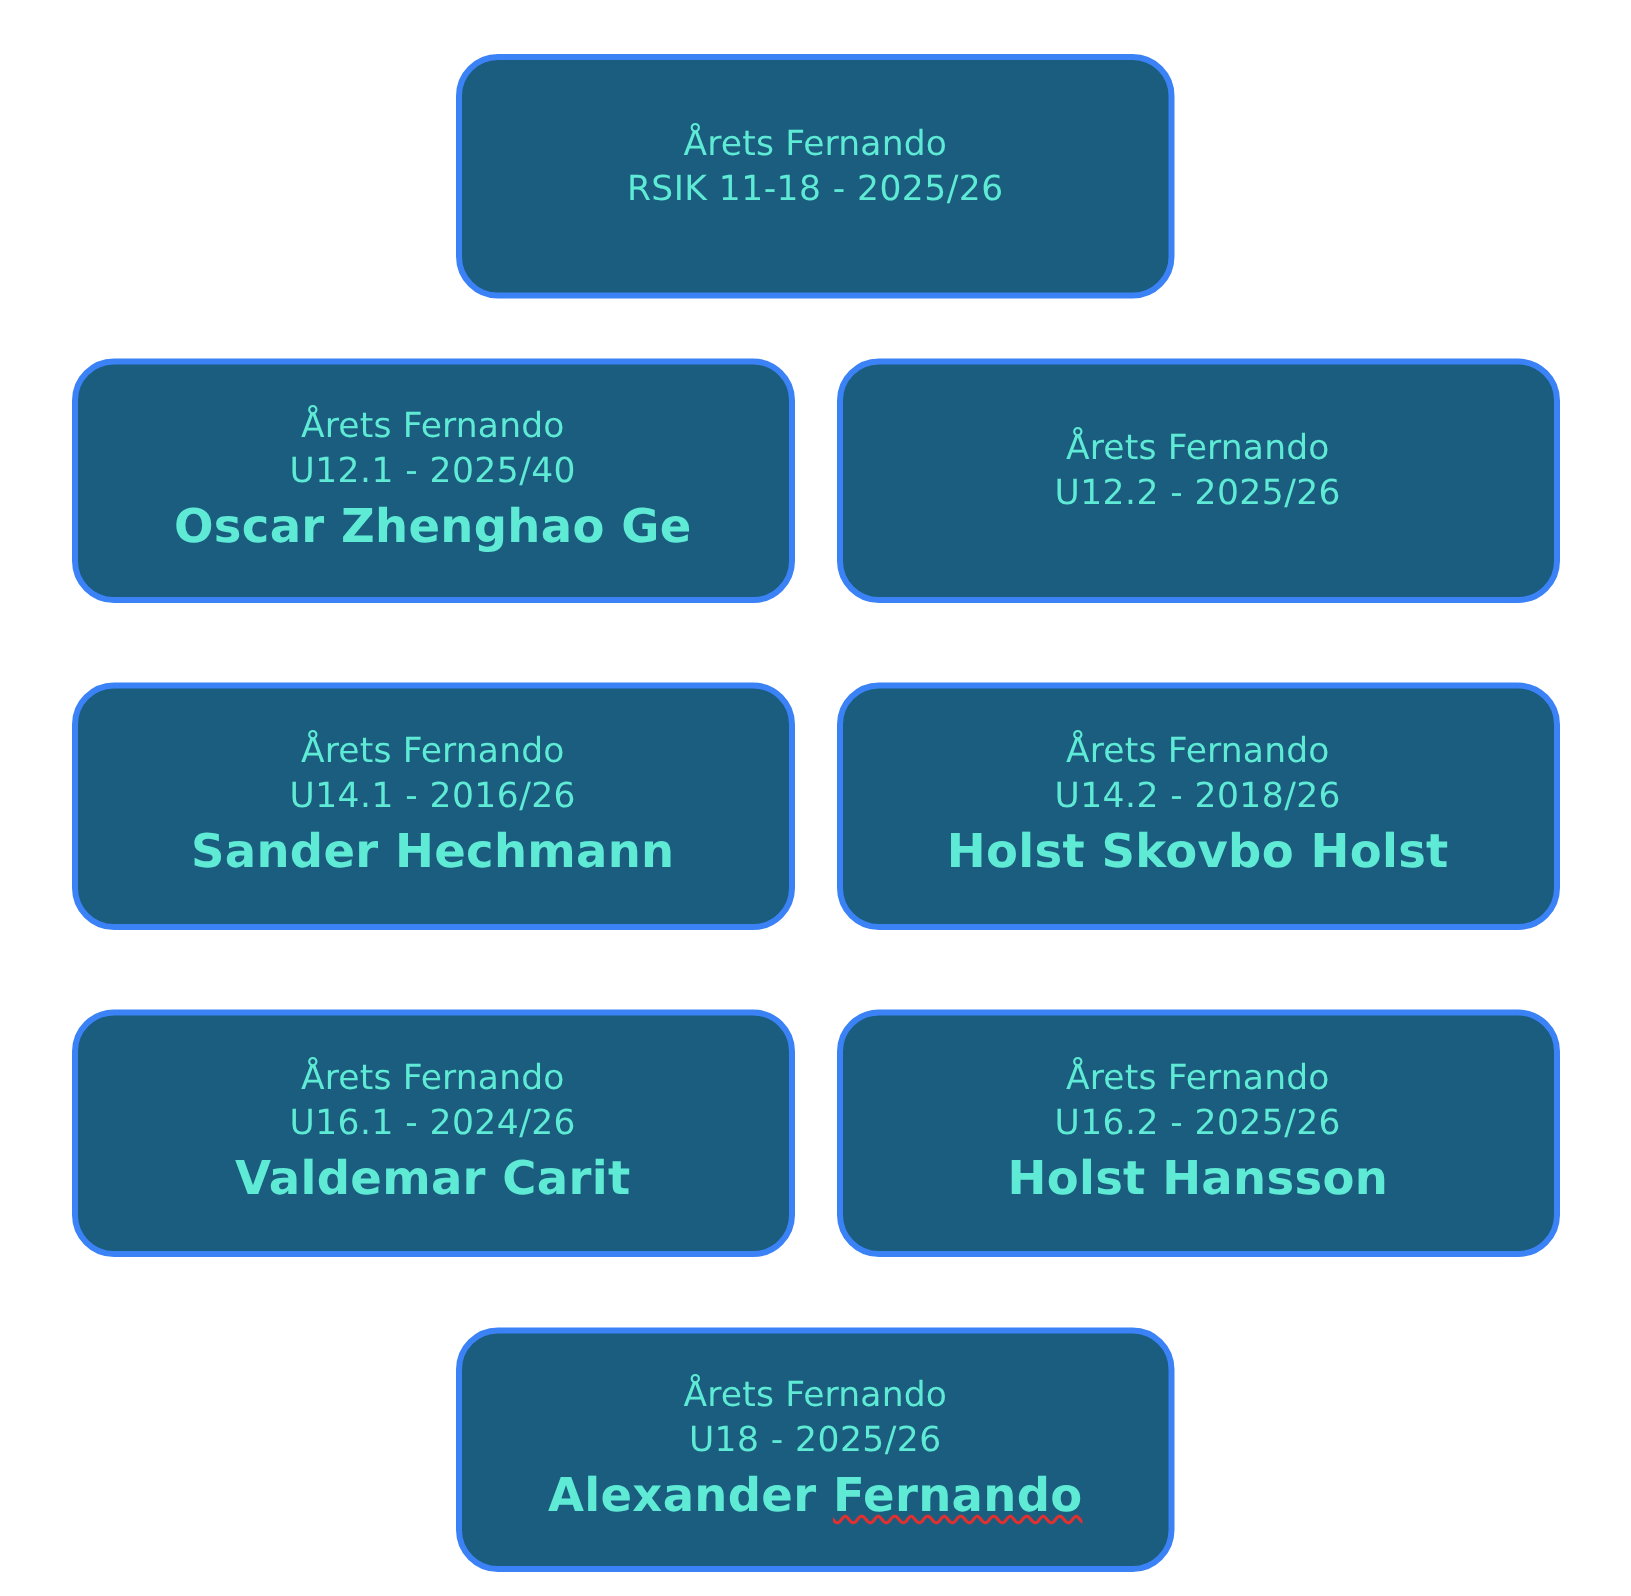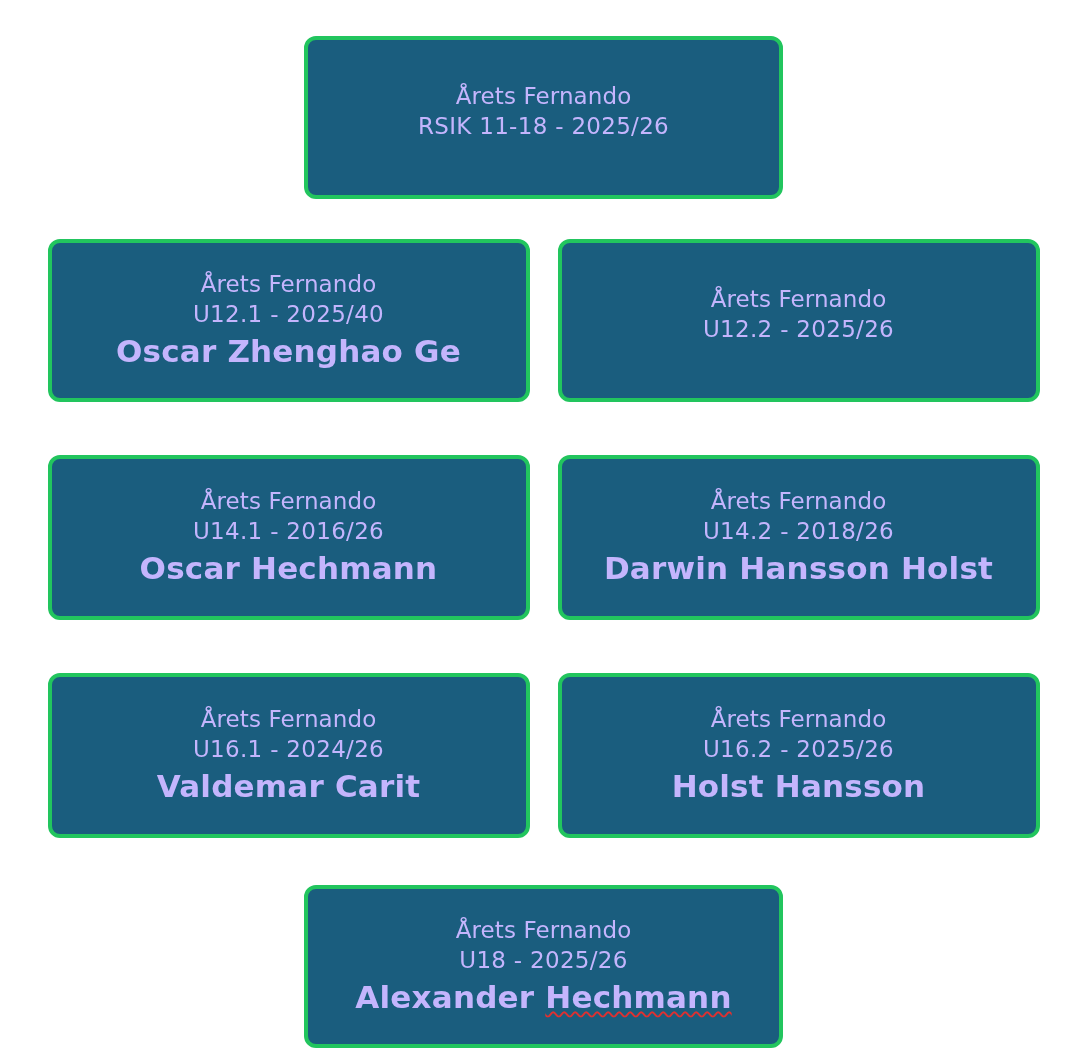--- a/index.html
+++ b/index.html
@@ -41,15 +41,15 @@
 
   .award-card {
     background: #1a5d7e;
-    border: 4px solid #22c55e;
-    border-radius: 12px;
+    border: 4px solid #3b82f6;
+    border-radius: 28px;
     box-sizing: border-box;
     display: flex;
     flex-direction: column;
     align-items: center;
     justify-content: center;
     text-align: center;
-    color: #c4b5fd;
+    color: #5eead4;
     padding: 14px 18px 16px 18px;
     line-height: 1.0;
   }

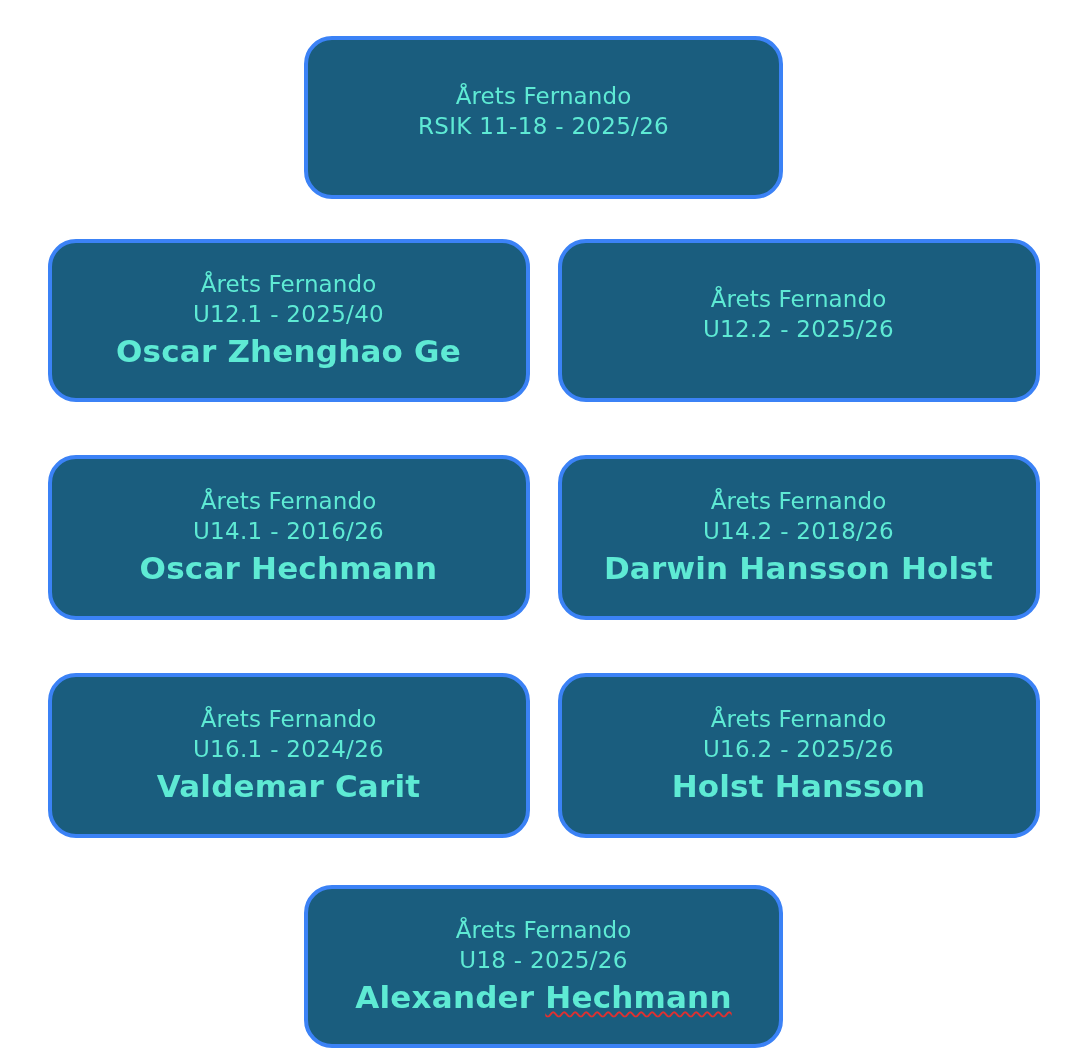--- a/index.html
+++ b/index.html
@@ -129,7 +129,7 @@
     <div class="award-card half tall">
       <div class="card-award">Årets Fernando</div>
       <div class="card-team">U14.1 - 2016/26</div>
-      <div class="card-name">Oscar Hechmann</div>
+      <div class="card-name">Sander Hechmann</div>
     </div>
     <div class="award-card half tall">
       <div class="card-award">Årets Fernando</div>

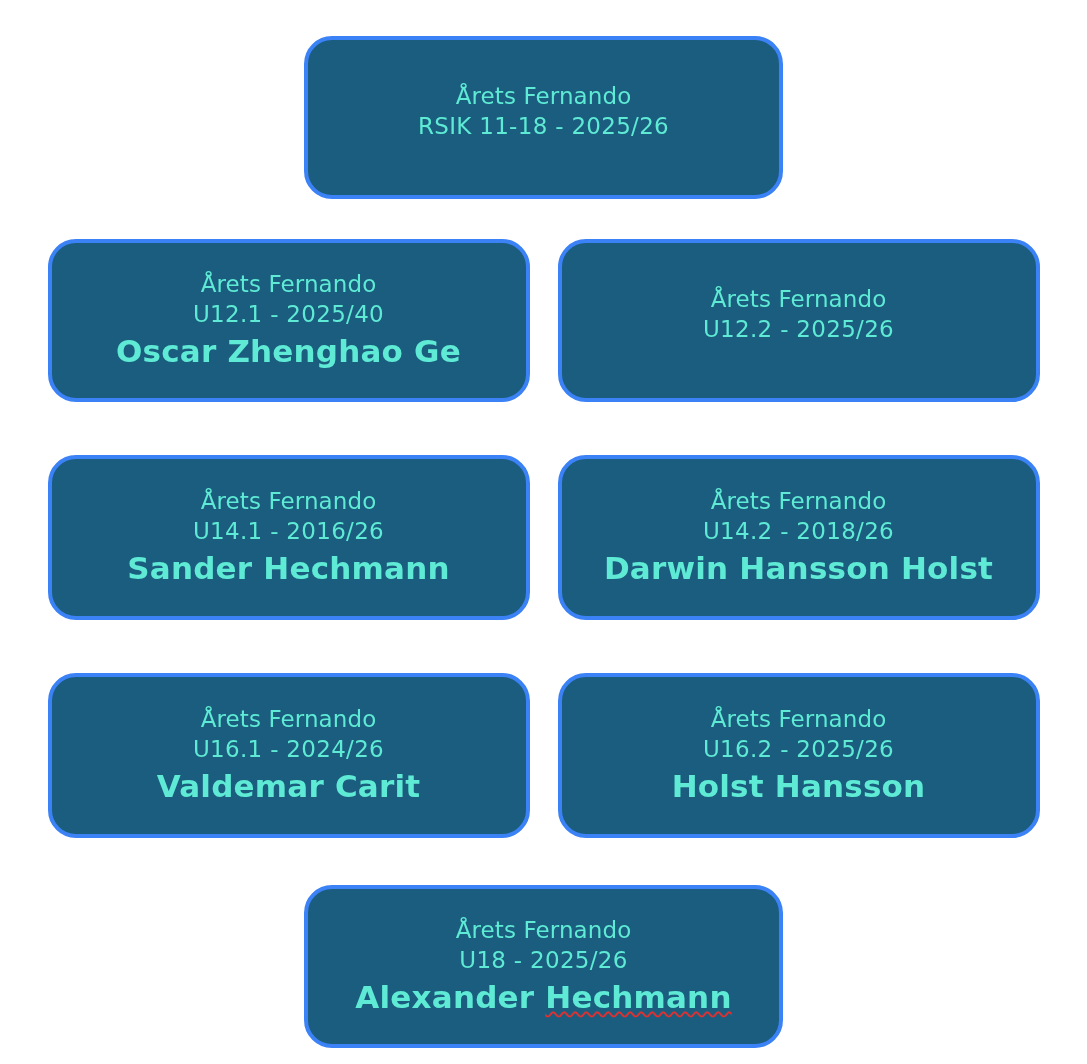--- a/index.html
+++ b/index.html
@@ -134,7 +134,7 @@
     <div class="award-card half tall">
       <div class="card-award">Årets Fernando</div>
       <div class="card-team">U14.2 - 2018/26</div>
-      <div class="card-name">Darwin Hansson Holst</div>
+      <div class="card-name">Holst Skovbo Holst</div>
     </div>
   </div>
 

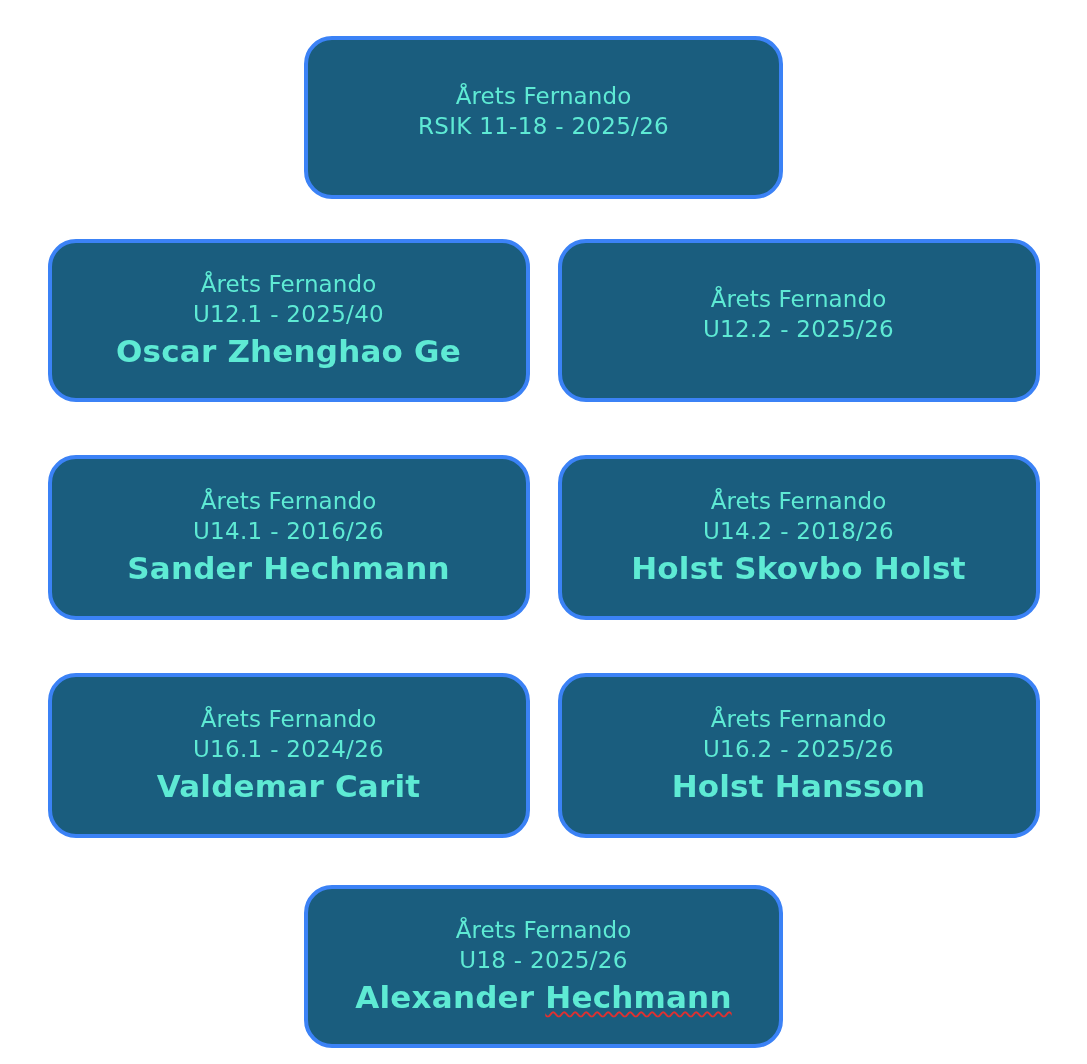--- a/index.html
+++ b/index.html
@@ -160,7 +160,7 @@
       <div class="card-award">Årets Fernando</div>
       <div class="card-team">U18 - 2025/26</div>
       <div class="card-name">
-        <span>Alexander </span><span class="misspelled">Hechmann</span>
+        <span>Alexander </span><span class="misspelled">Fernando</span>
       </div>
     </div>
   </div>

